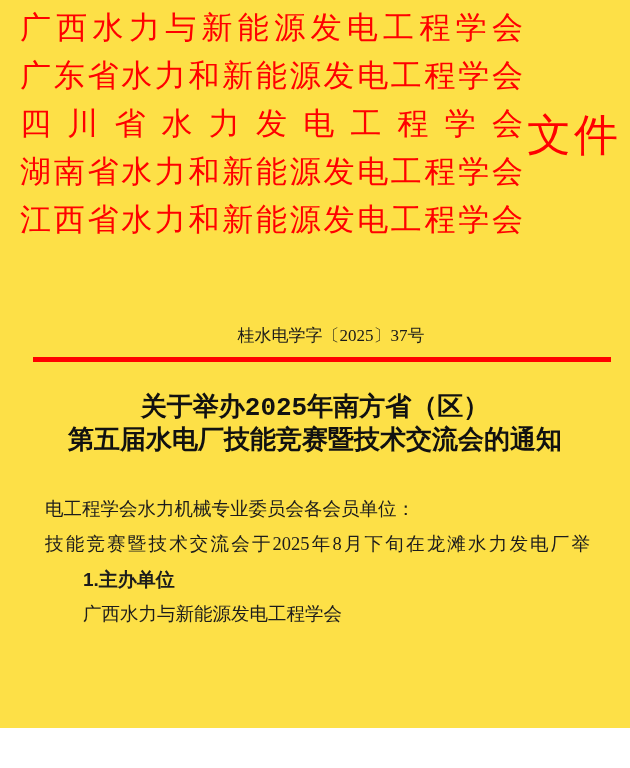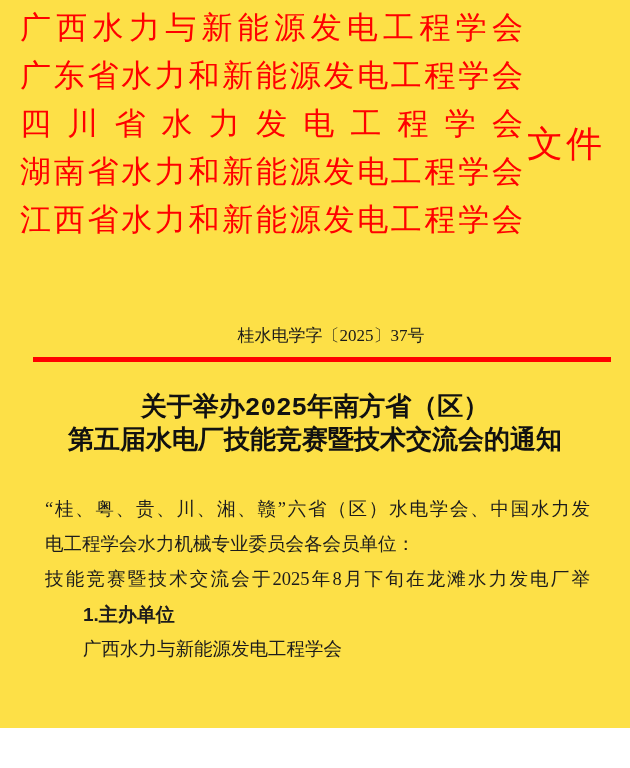--- a/index.html
+++ b/index.html
@@ -38,8 +38,8 @@
   .doc-label {
     position: absolute;
     left: 527px;
-    top: 120px;
-    font-size: 36px;
+    top: 112px;
+    font-size: 44px;
     line-height: 48px;
     color: #ff0000;
     letter-spacing: 3px;

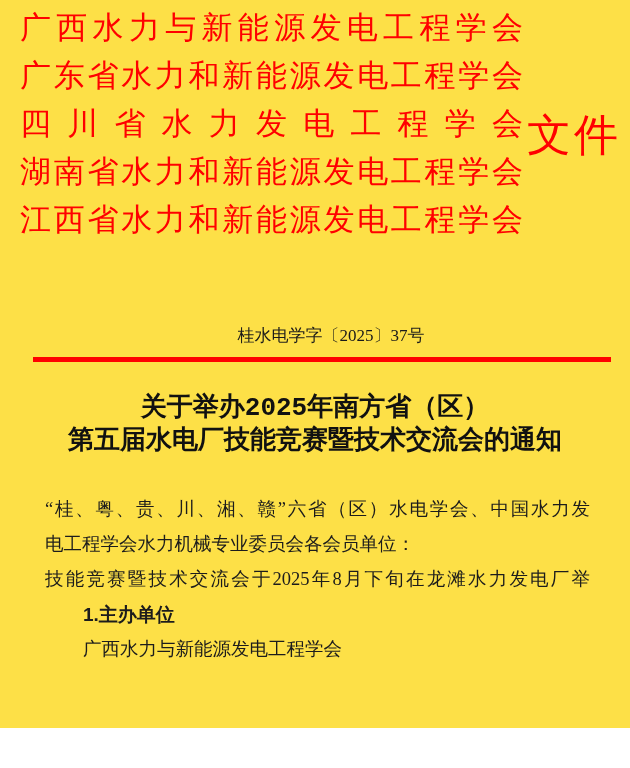--- a/index.html
+++ b/index.html
@@ -135,7 +135,6 @@
   </div>
 
   <div class="body-block">
-    <div class="bl fill">“桂、粤、贵、川、湘、赣”六省（区）水电学会、中国水力发</div>
     <div class="bl">电工程学会水力机械专业委员会各会员单位：</div>
     <div class="bl fill">技能竞赛暨技术交流会于2025年8月下旬在龙滩水力发电厂举</div>
     <div class="bl hei indent">1.主办单位</div>

